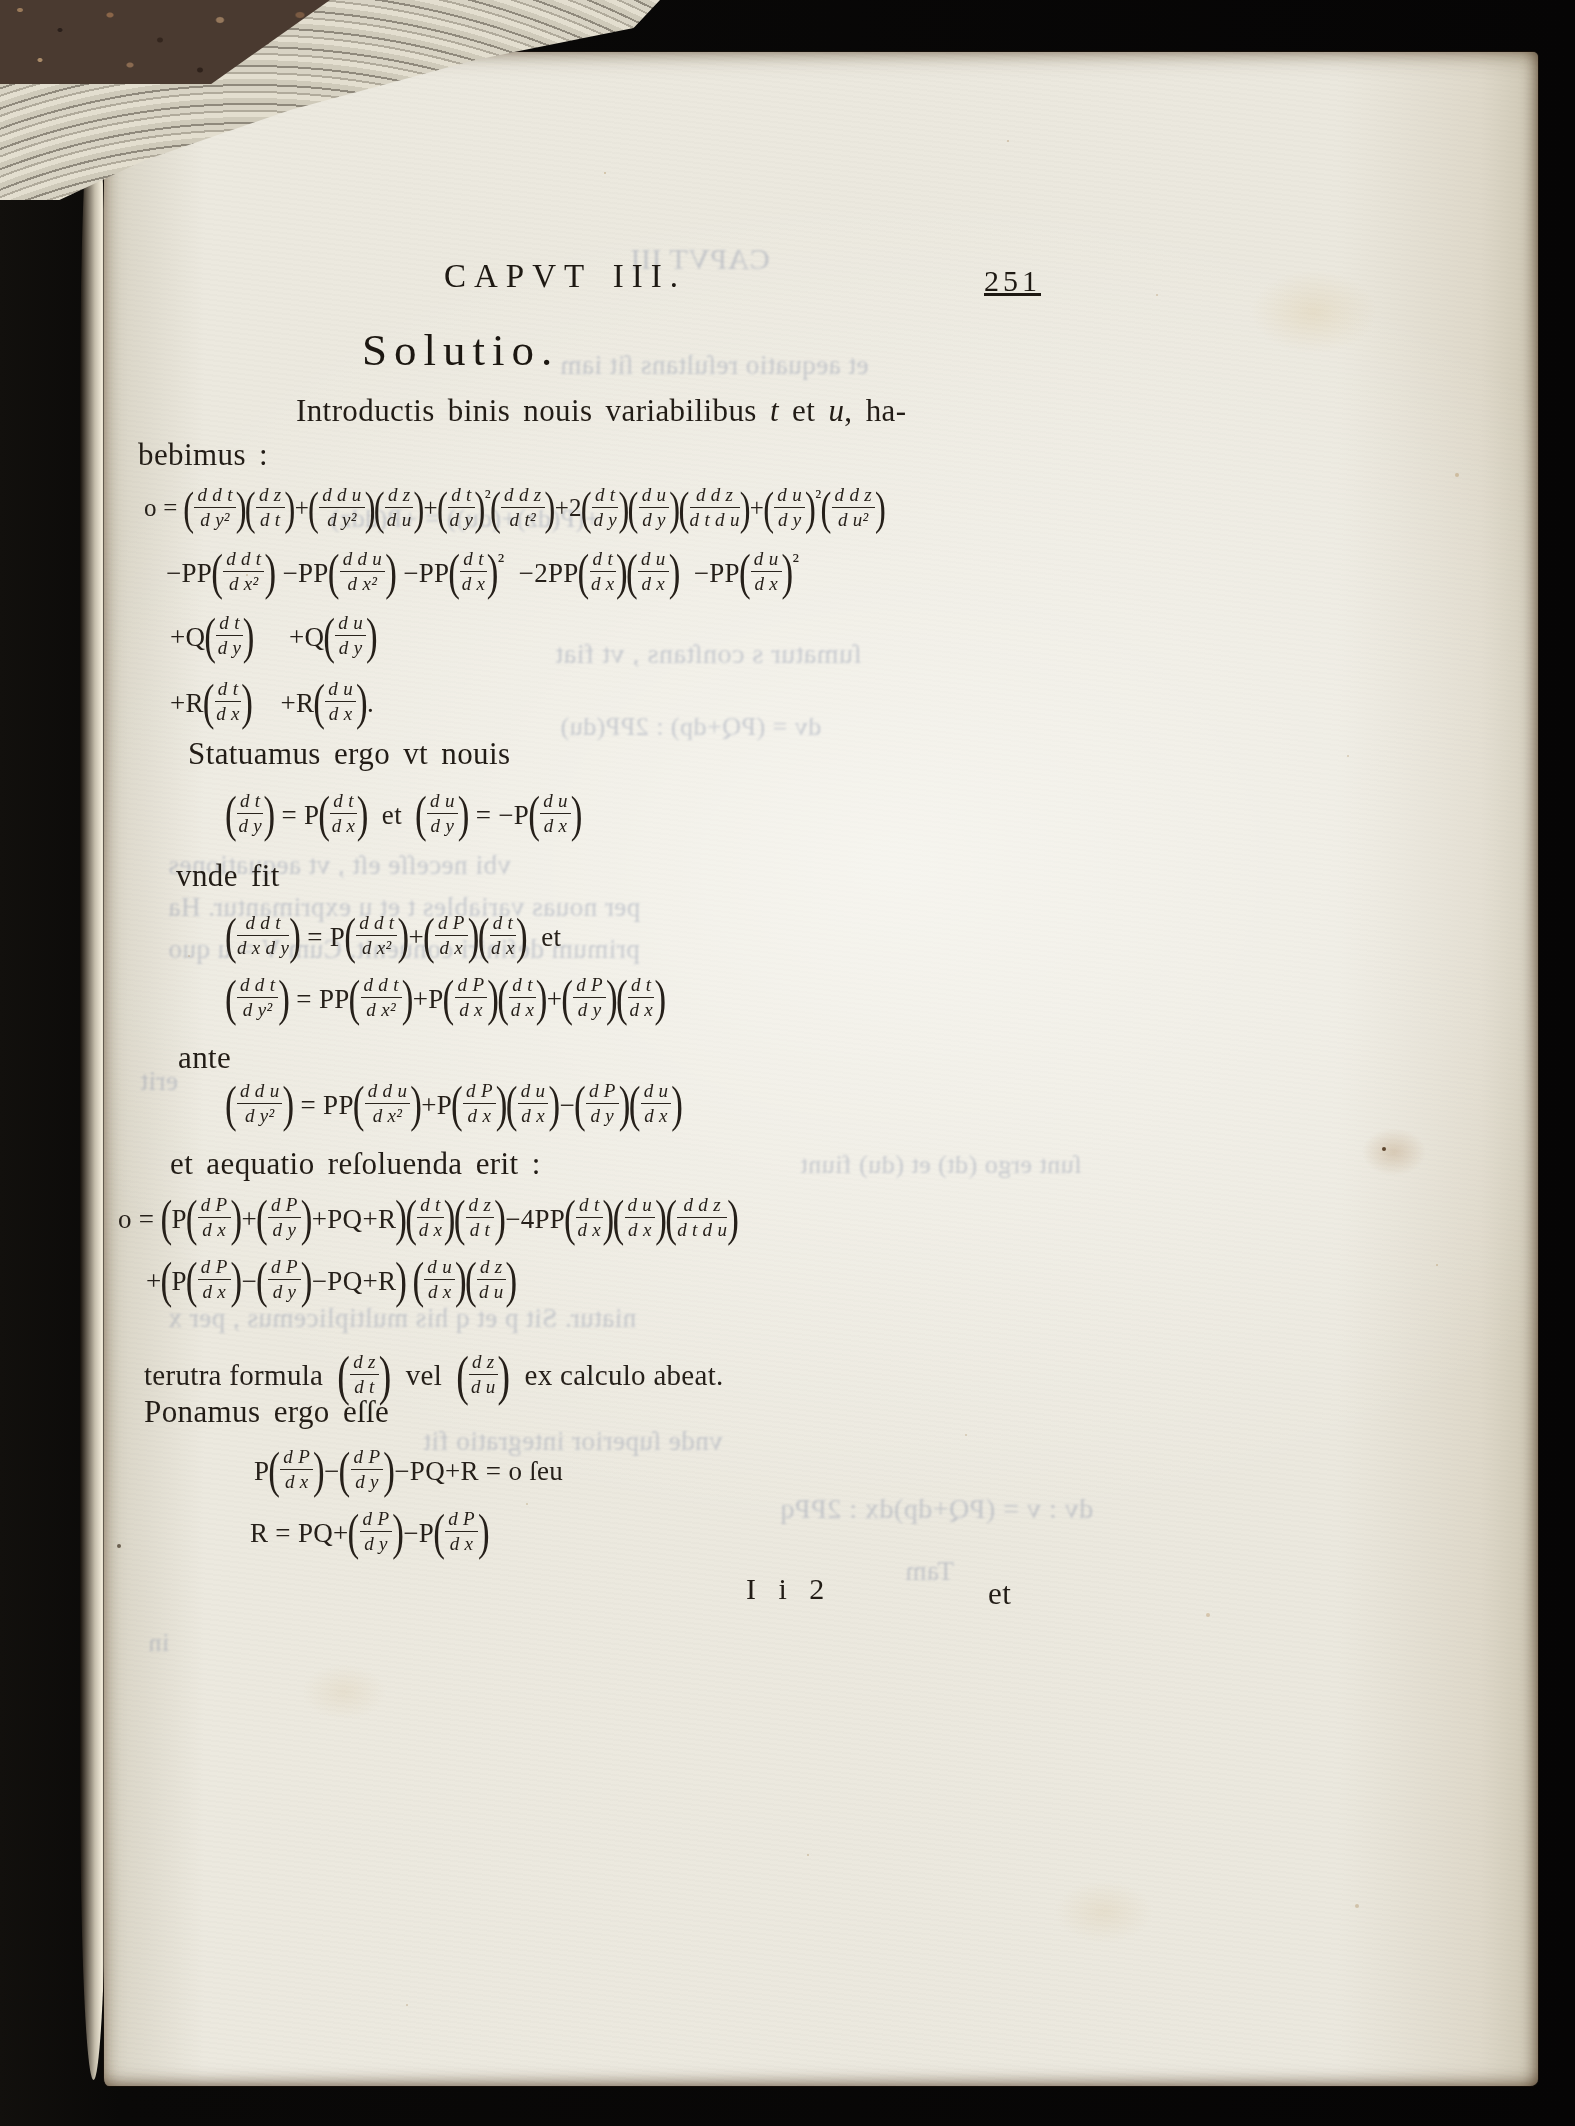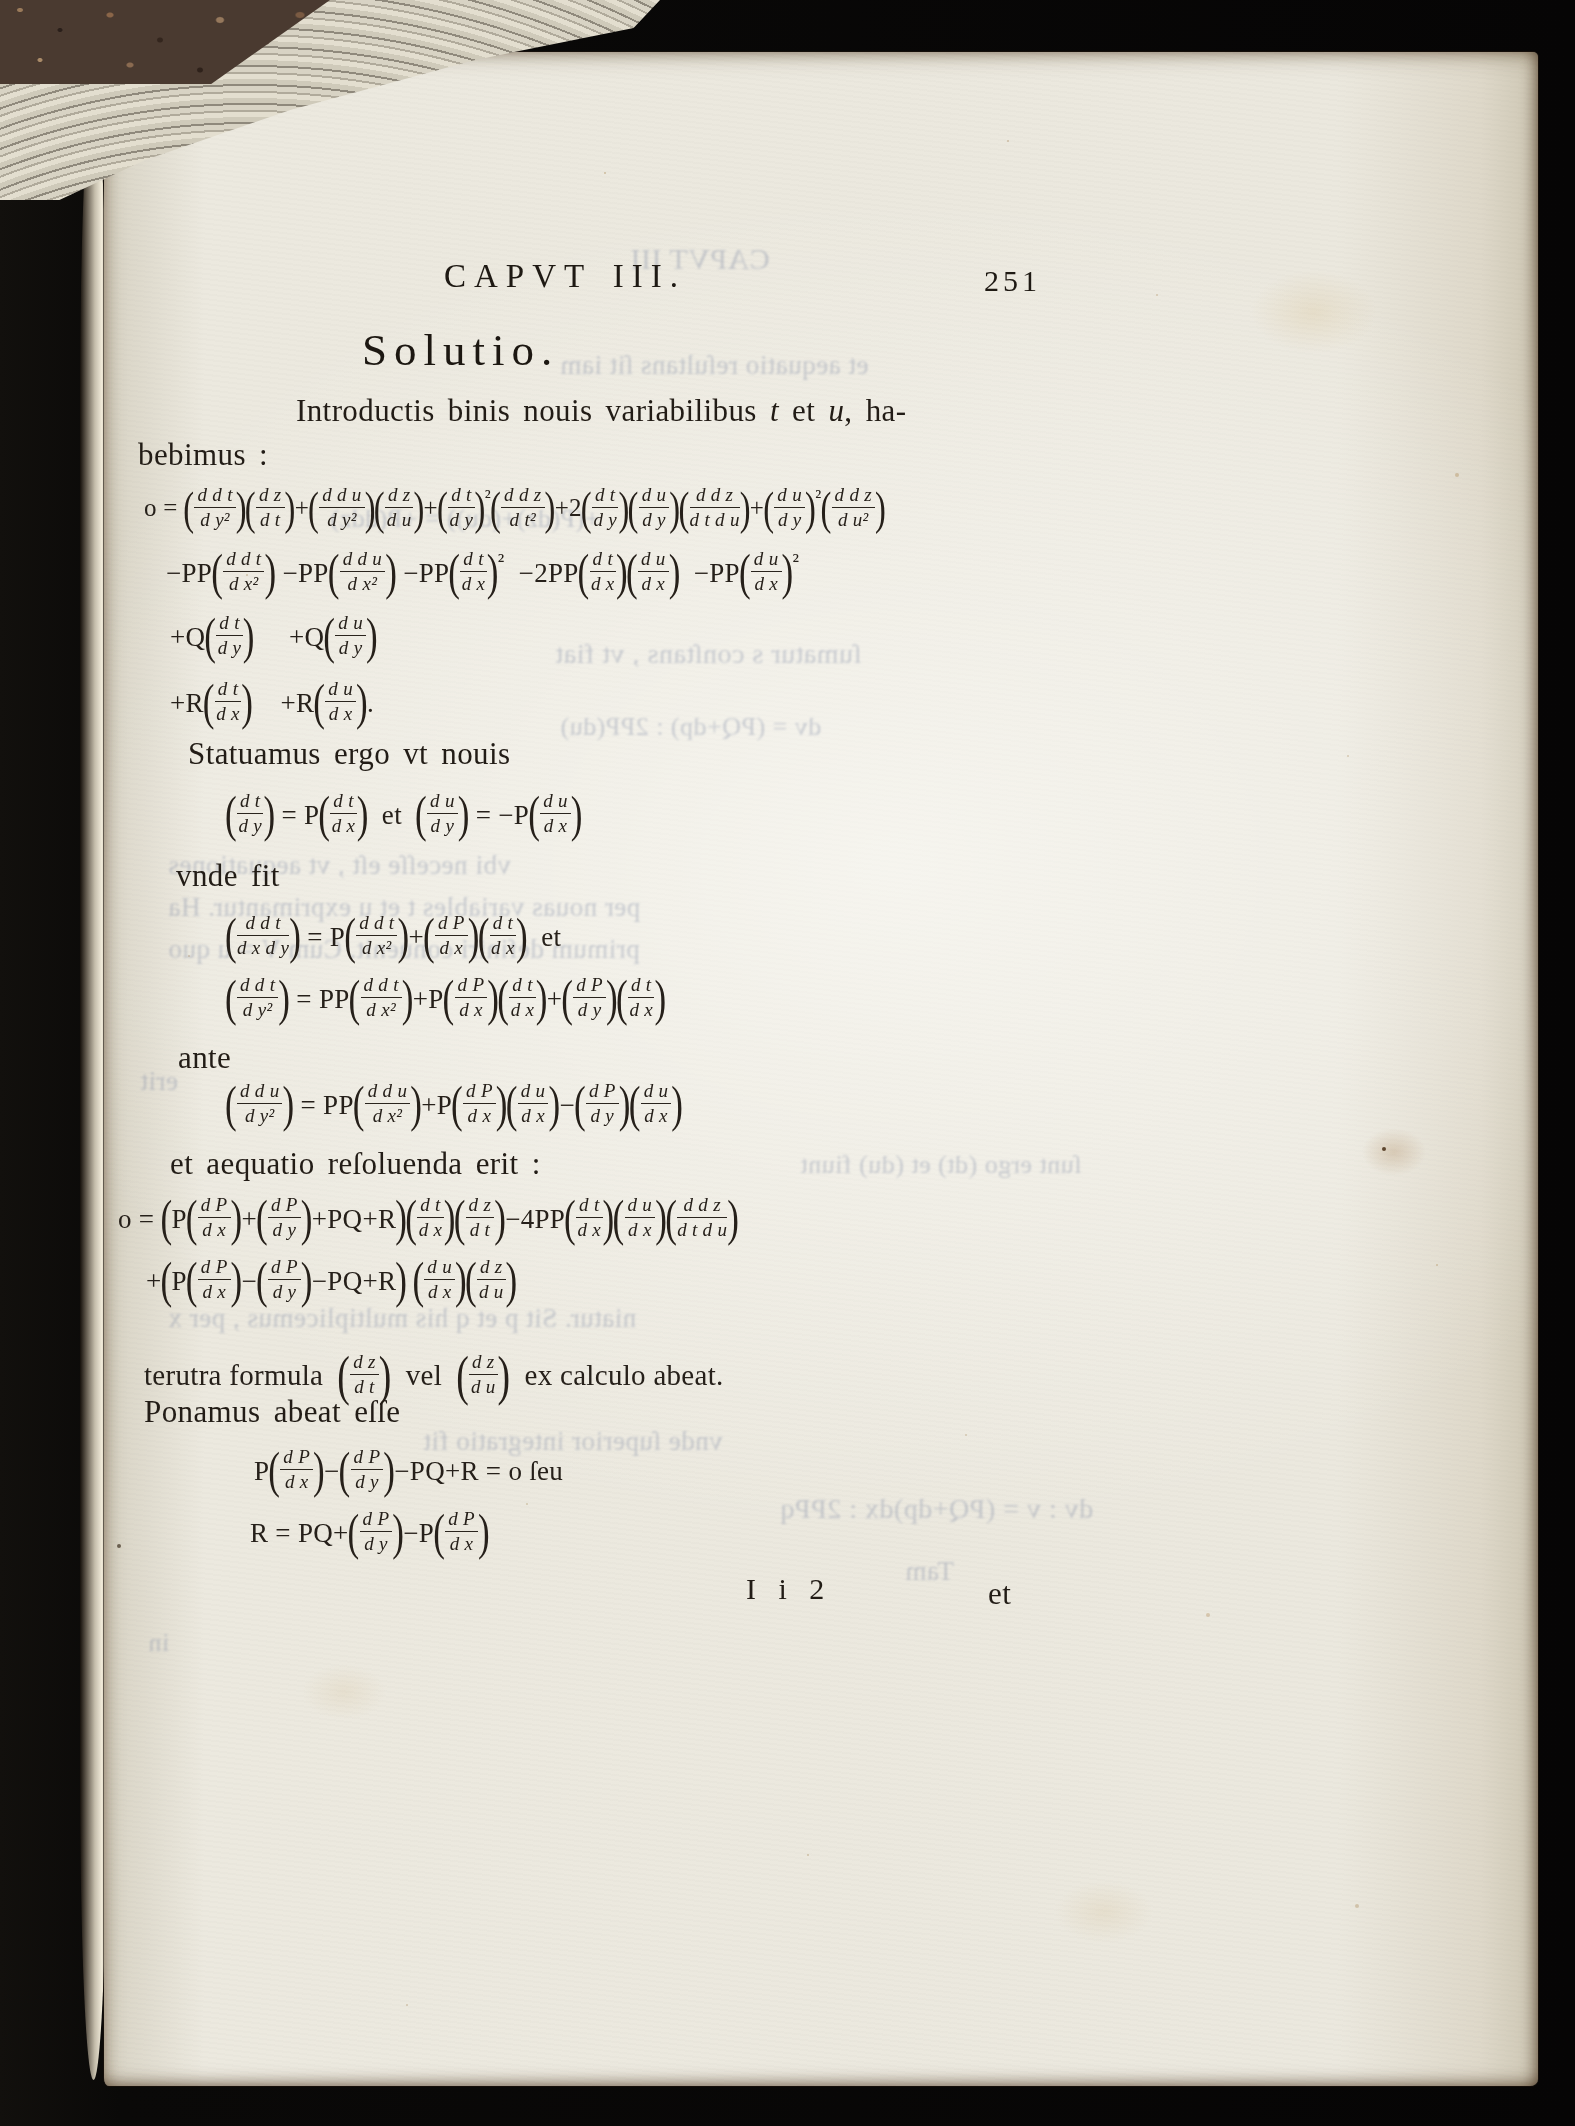--- a/index.html
+++ b/index.html
@@ -64,7 +64,7 @@
   
   .textline{position:absolute;font-size:31px;color:#221c16;letter-spacing:.4px;word-spacing:5px;white-space:pre;}
   .caput{font-size:33px;letter-spacing:8px;color:#1e1913;}
-  .pagenum{font-size:30px;letter-spacing:4px;color:#1e1913;}
+  .pagenum{font-size:30px;letter-spacing:4px;color:#1e1913;text-decoration:underline;}
   .solutio{font-size:45px;letter-spacing:7px;color:#1c1711;text-align:center;}
   .sig{font-size:30px;letter-spacing:5px;}
   .math{position:absolute;font-size:27px;line-height:52px;color:#26201a;white-space:pre;letter-spacing:.3px;}

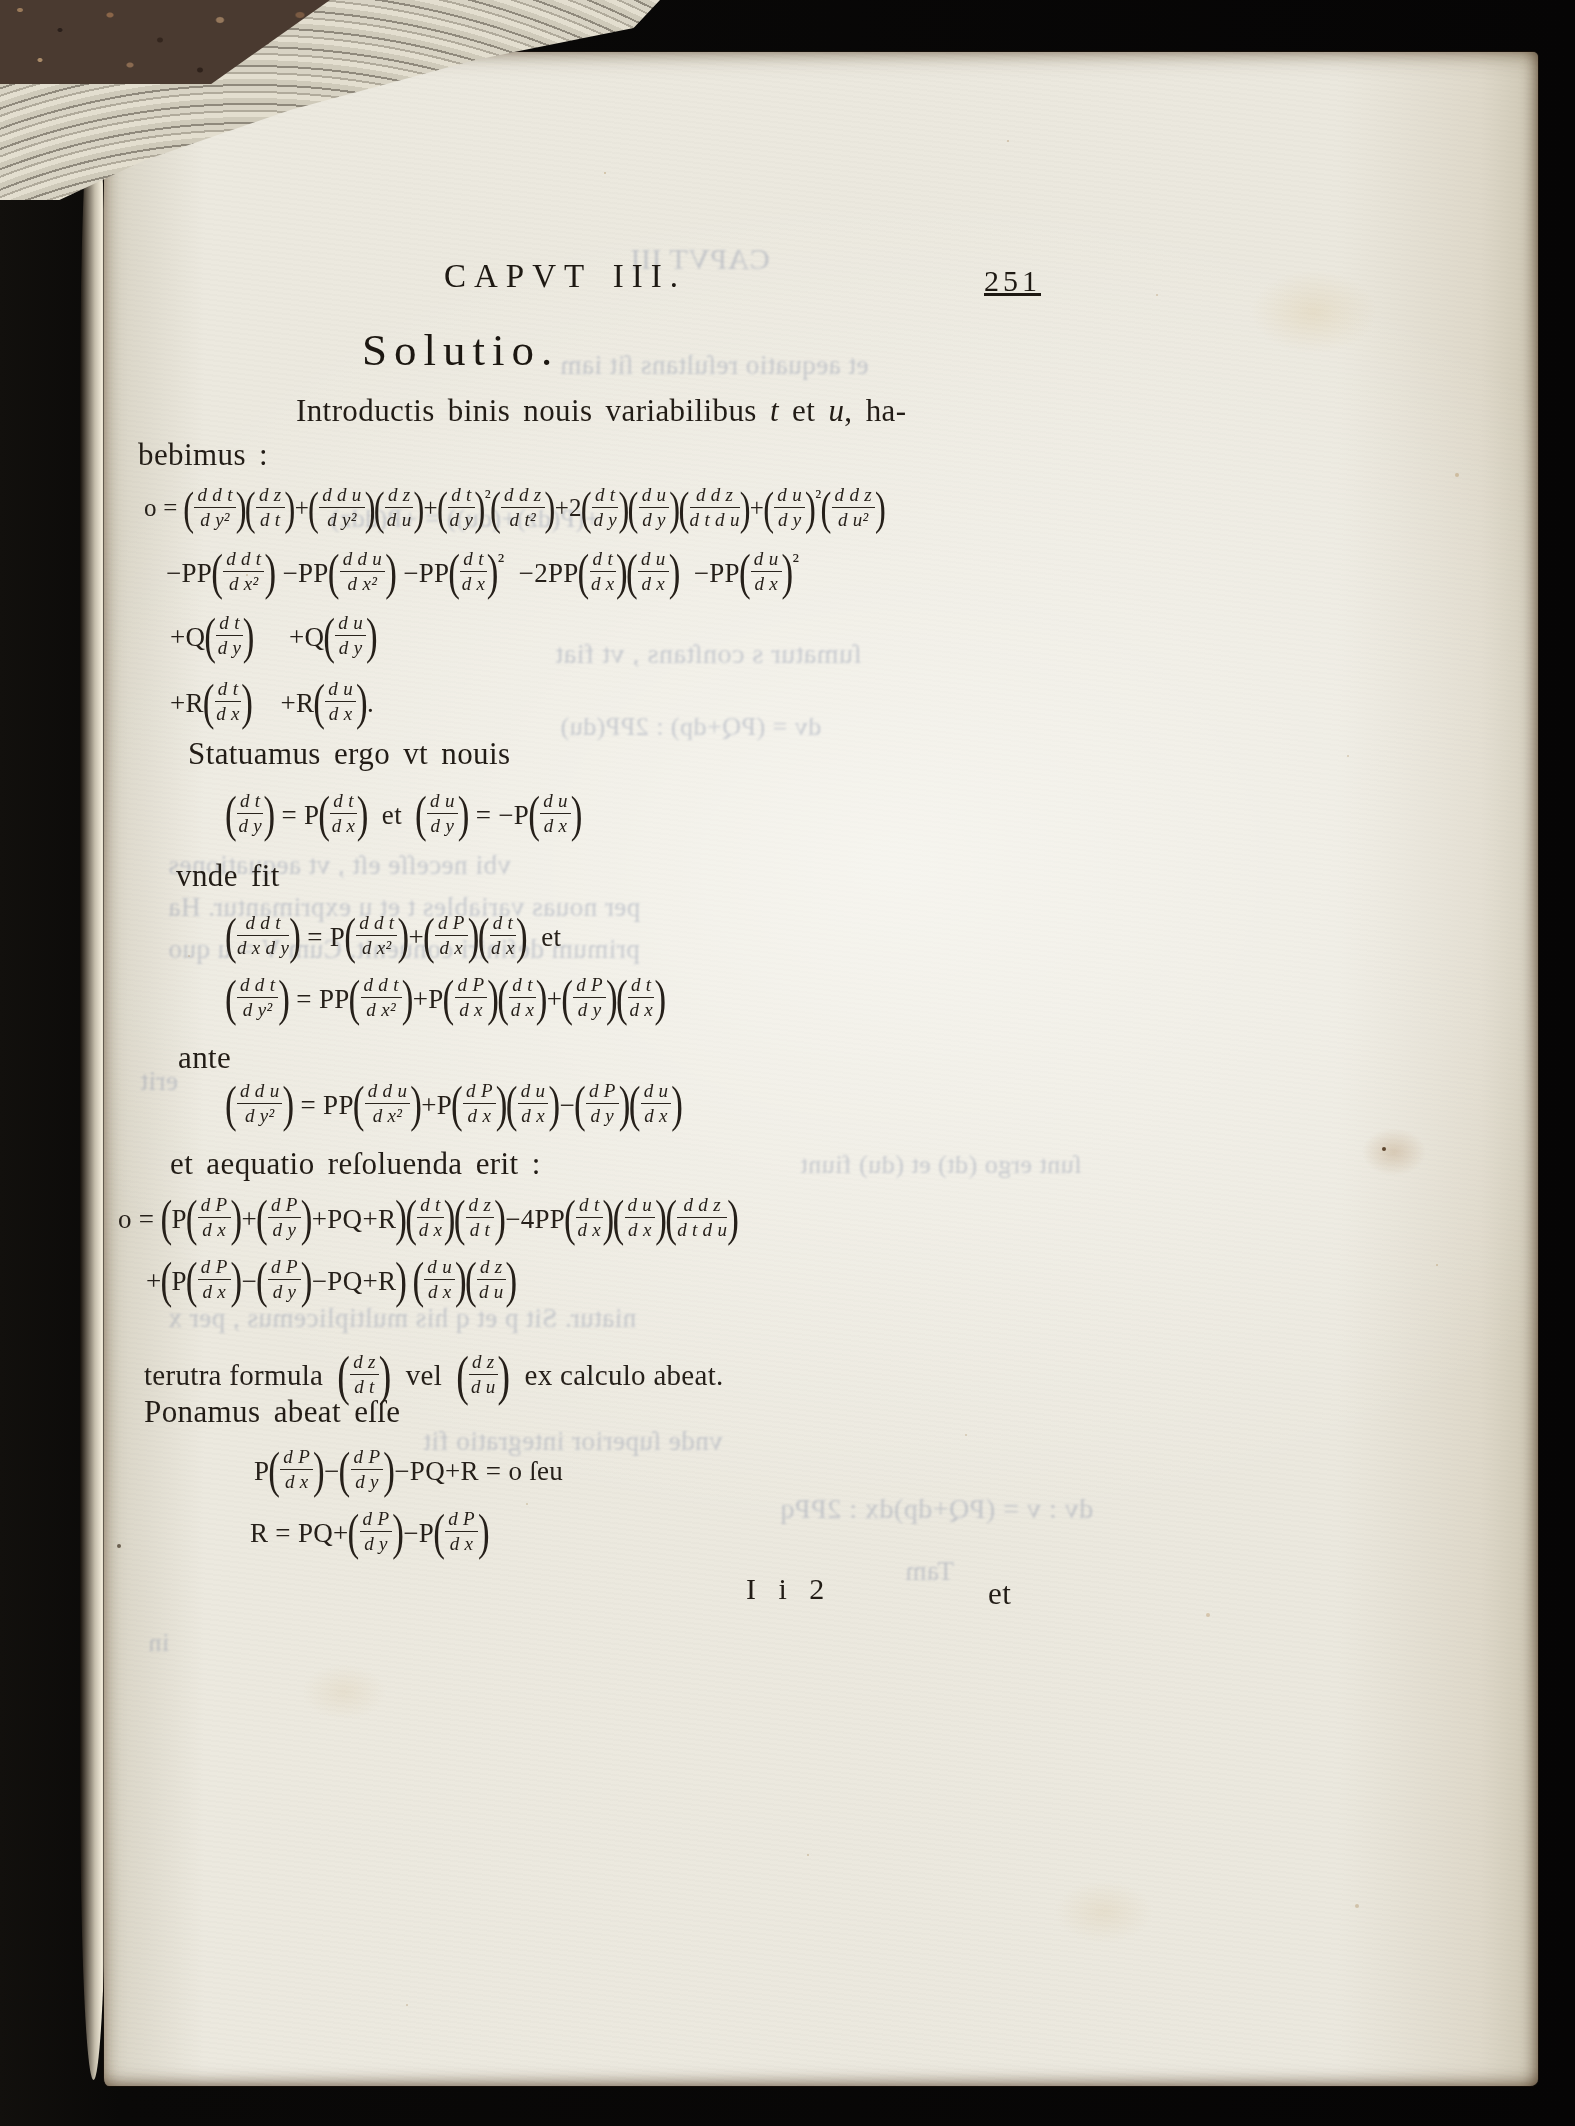--- a/index.html
+++ b/index.html
@@ -131,7 +131,7 @@
     <div class="math" style="left:42px;top:1200px"><span class="tx">+</span><span class="pa">(</span><span class="tx">P</span><span class="pa">(</span><span class="fr"><span class="nu">d P</span><span class="de">d x</span></span><span class="pa">)</span><span class="tx">−</span><span class="pa">(</span><span class="fr"><span class="nu">d P</span><span class="de">d y</span></span><span class="pa">)</span><span class="tx">−PQ+R</span><span class="pa">)</span><span class="tx"> </span><span class="pa">(</span><span class="fr"><span class="nu">d u</span><span class="de">d x</span></span><span class="pa">)</span><span class="pa">(</span><span class="fr"><span class="nu">d z</span><span class="de">d u</span></span><span class="pa">)</span></div>
 
     <div class="math" style="left:40px;top:1294px;font-size:29px"><span class="tx">terutra formula  </span><span class="pa">(</span><span class="fr"><span class="nu">d z</span><span class="de">d t</span></span><span class="pa">)</span><span class="tx">  vel  </span><span class="pa">(</span><span class="fr"><span class="nu">d z</span><span class="de">d u</span></span><span class="pa">)</span><span class="tx">  ex calculo abeat.</span></div>
-    <div class="textline" style="left:40px;top:1342px">Ponamus abeat eſſe</div>
+    <div class="textline" style="left:40px;top:1342px">Ponamus ergo eſſe</div>
 
     <div class="math" style="left:150px;top:1390px"><span class="tx">P</span><span class="pa">(</span><span class="fr"><span class="nu">d P</span><span class="de">d x</span></span><span class="pa">)</span><span class="tx">−</span><span class="pa">(</span><span class="fr"><span class="nu">d P</span><span class="de">d y</span></span><span class="pa">)</span><span class="tx">−PQ+R = o ſeu</span></div>
     <div class="math" style="left:146px;top:1452px"><span class="tx">R = PQ+</span><span class="pa">(</span><span class="fr"><span class="nu">d P</span><span class="de">d y</span></span><span class="pa">)</span><span class="tx">−P</span><span class="pa">(</span><span class="fr"><span class="nu">d P</span><span class="de">d x</span></span><span class="pa">)</span></div>

